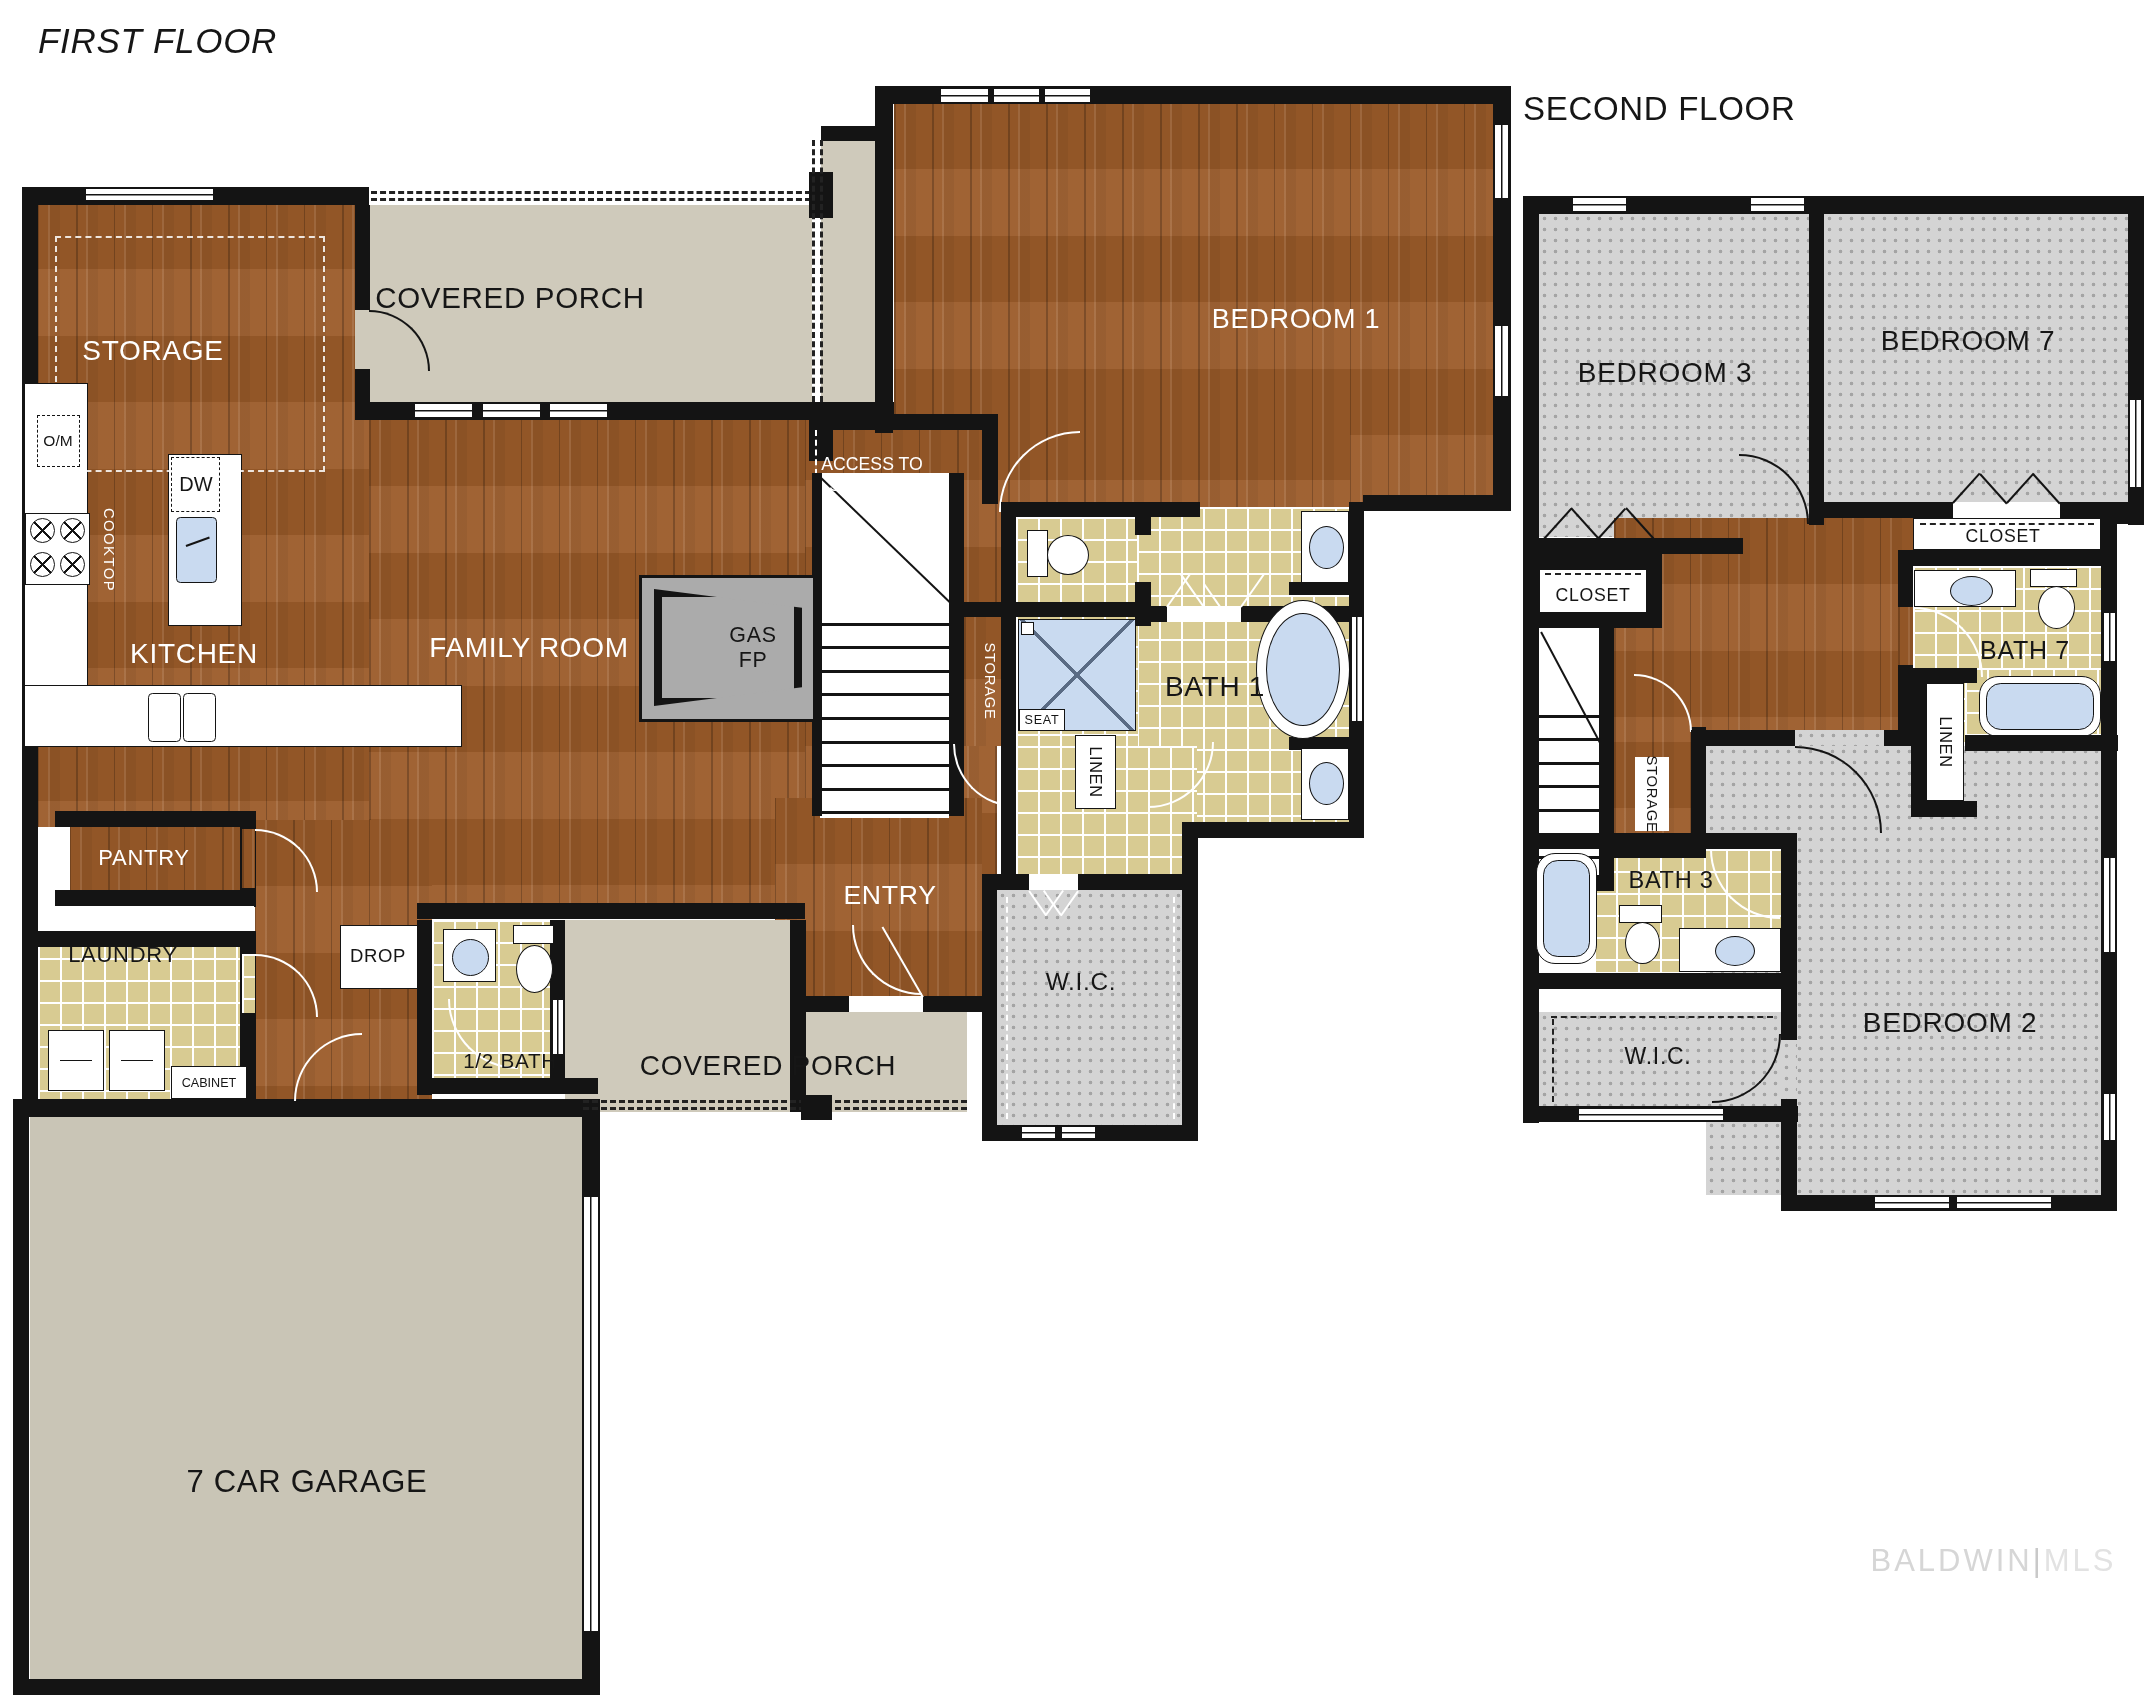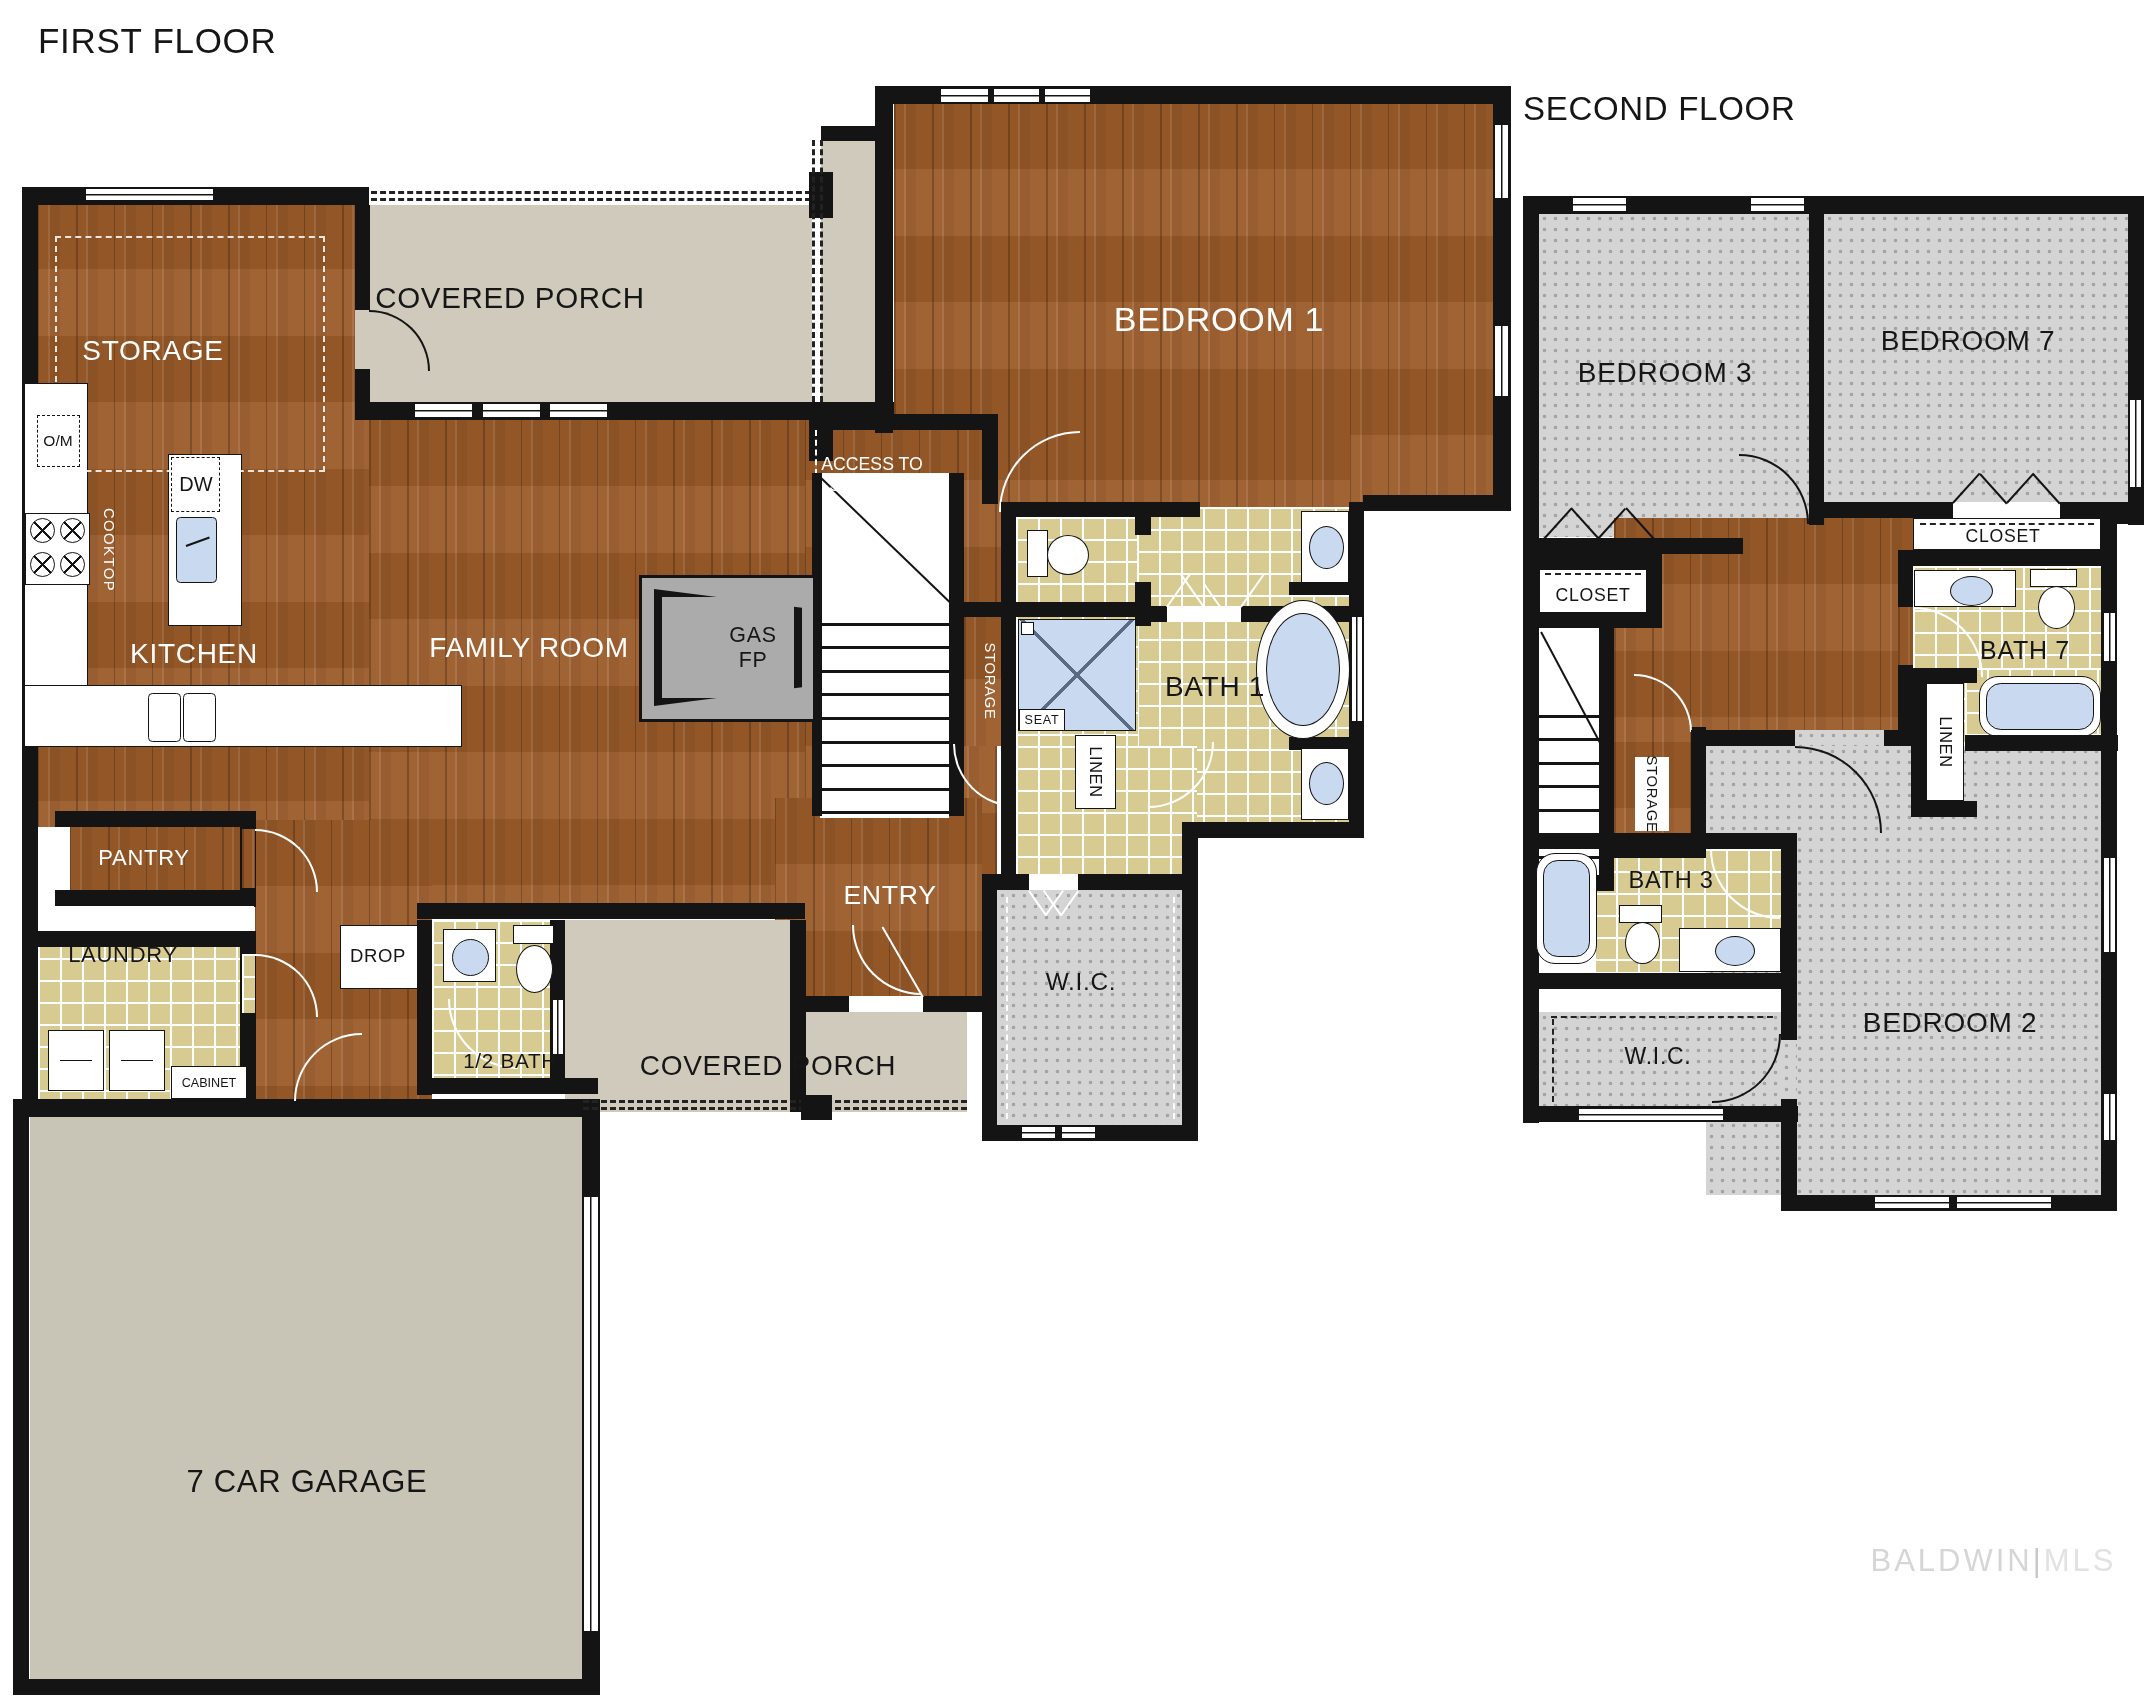--- a/index.html
+++ b/index.html
@@ -54,7 +54,7 @@
 
 <div class="stage">
 
-  <div class="abs lb" style="left:38px;top:20.7px;font-size:35px;letter-spacing:0.7px;">FIRST FLOOR</div>
+  <div class="abs lb" style="left:38px;top:20.7px;font-size:35px;letter-spacing:0.7px;font-style:italic;">FIRST FLOOR</div>
   <div class="abs lb" style="left:1523px;top:90px;font-size:33px;letter-spacing:0.7px;">SECOND FLOOR</div>
 
   <div class="wd" style="left:38px;top:203px;width:331px;height:624px;"></div>

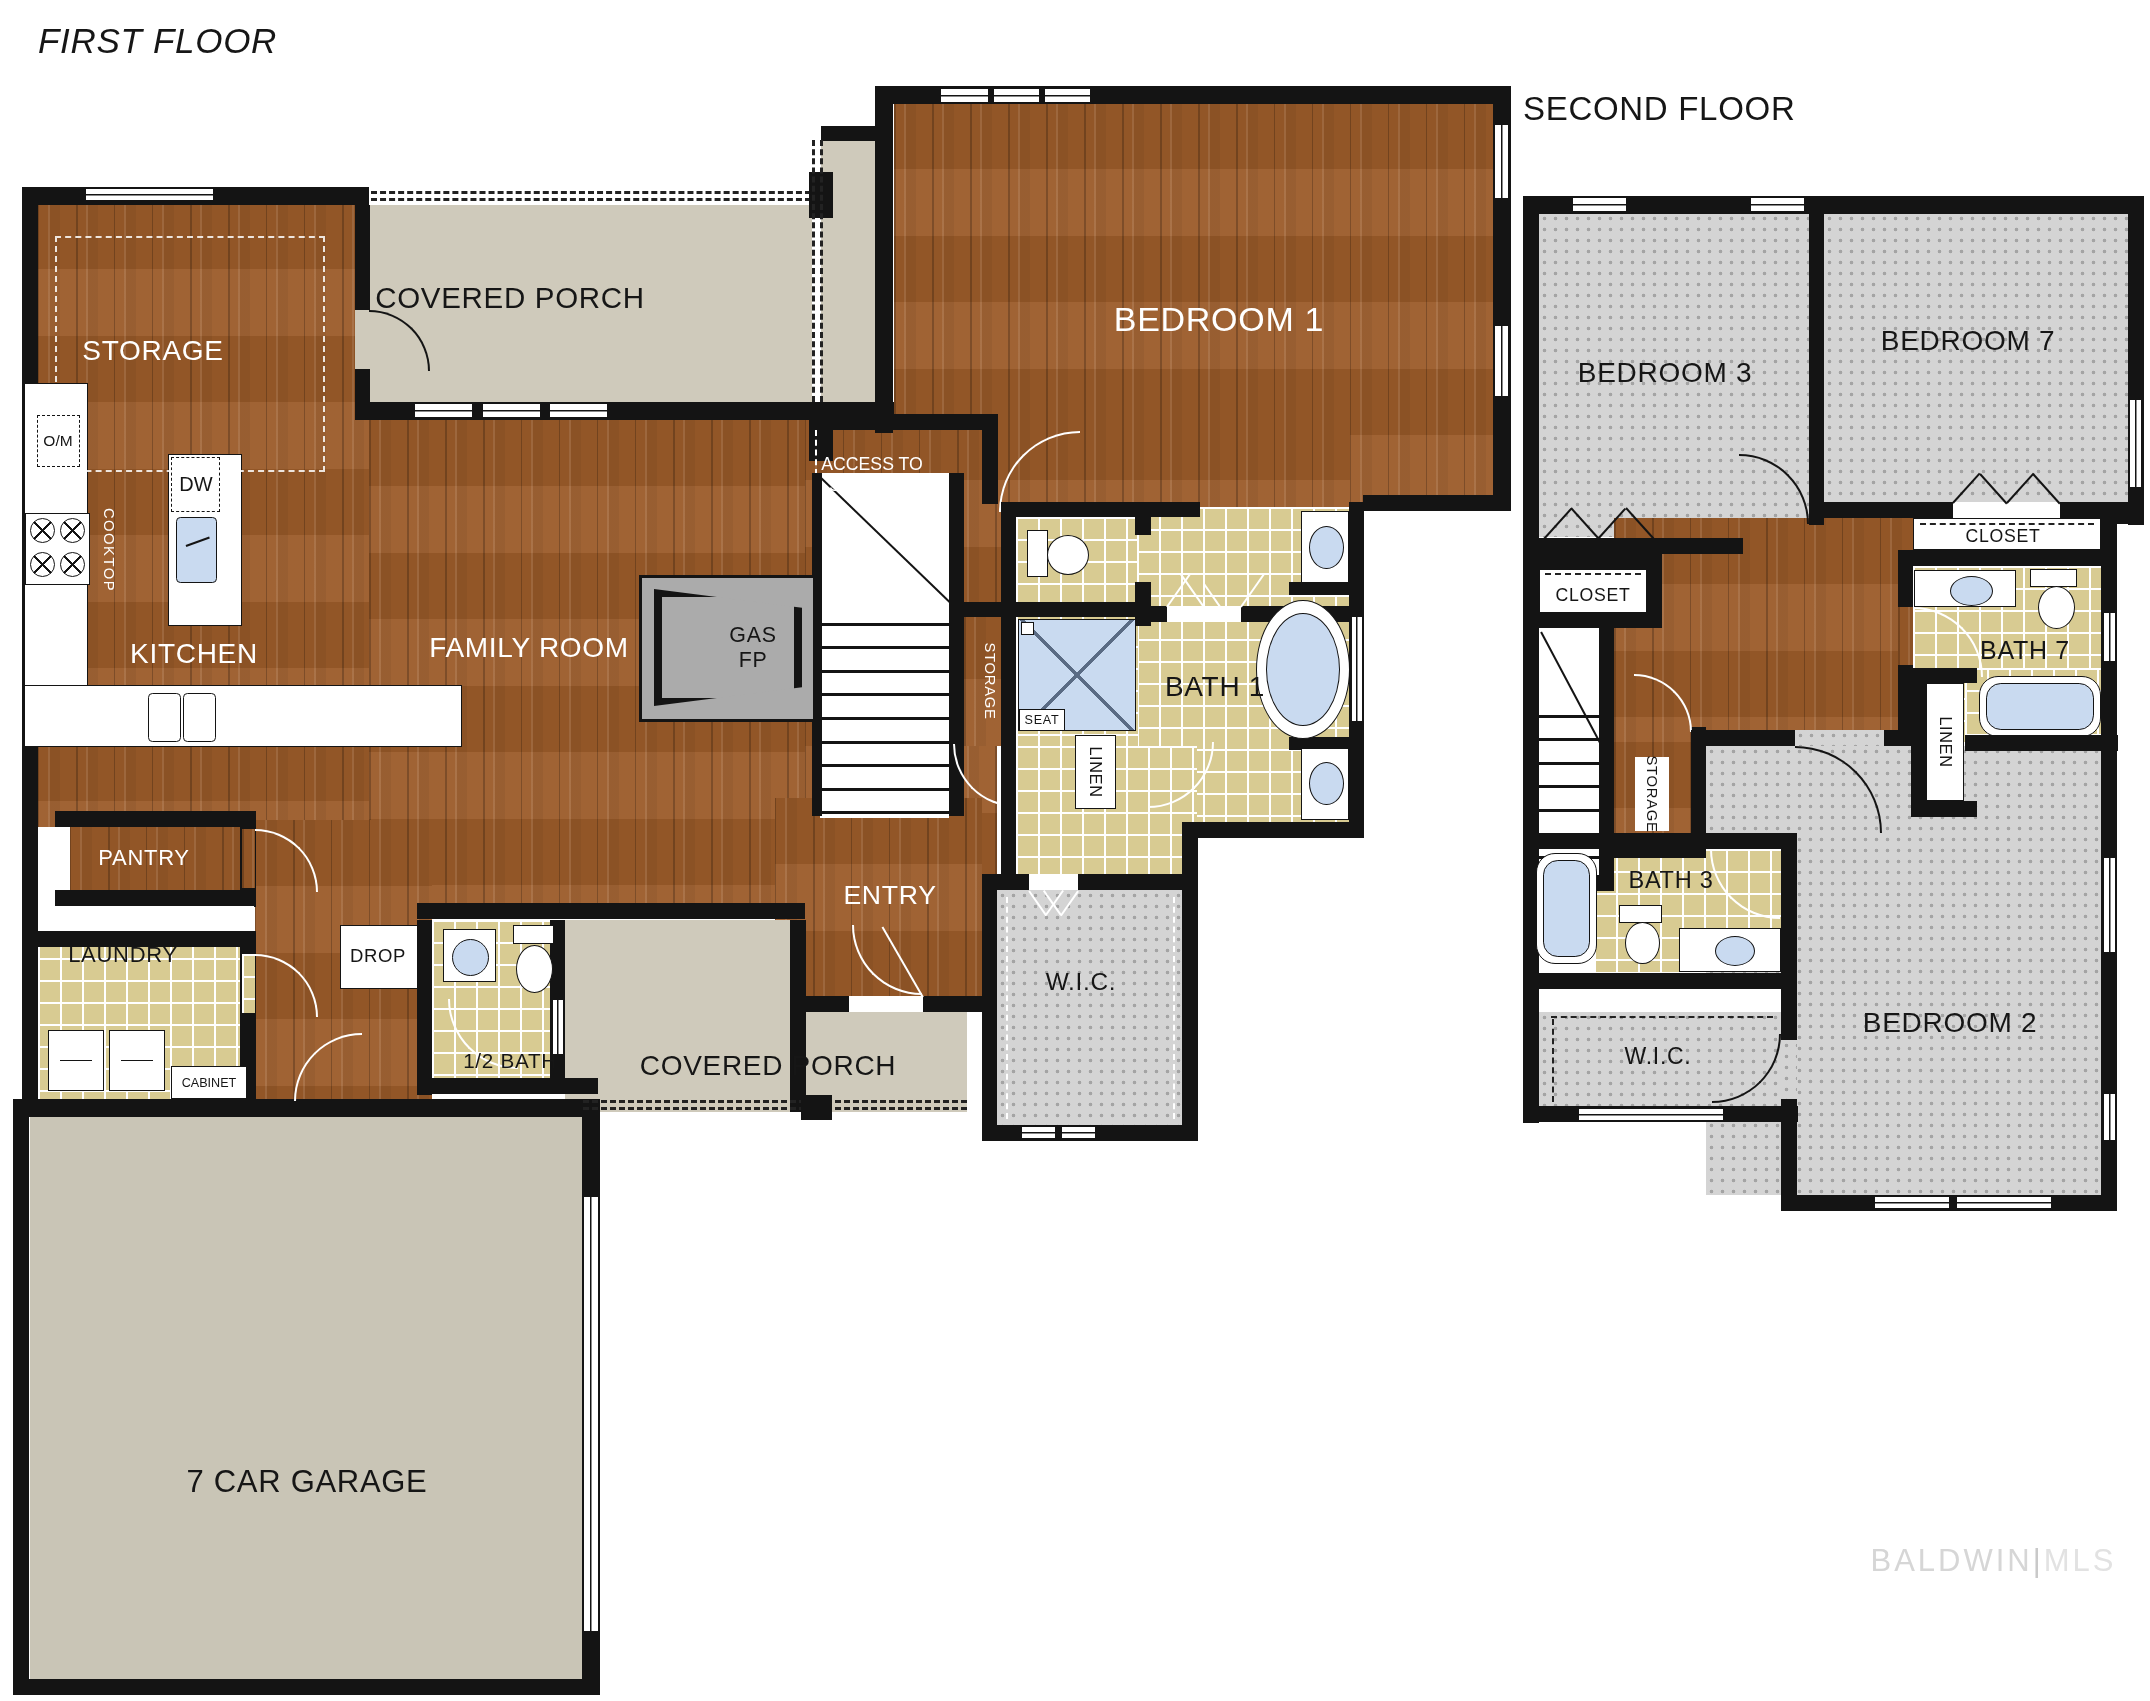--- a/index.html
+++ b/index.html
@@ -255,7 +255,7 @@
 
   <div class="lbl lw" style="left:153px;top:351px;font-size:28px;">STORAGE</div>
   <div class="lbl lb" style="left:510px;top:298px;font-size:29.5px;">COVERED PORCH</div>
-  <div class="lbl lw" style="left:1219px;top:319px;font-size:34px;">BEDROOM 1</div>
+  <div class="lbl lw" style="left:1296px;top:319px;font-size:27px;">BEDROOM 1</div>
   <div class="lbl lw" style="left:194px;top:654px;font-size:28px;">KITCHEN</div>
   <div class="lbl lw" style="left:529px;top:648px;font-size:28px;">FAMILY ROOM</div>
   <div class="lbl lw pre" style="left:872px;top:475px;font-size:17.7px;letter-spacing:0;">ACCESS TO

